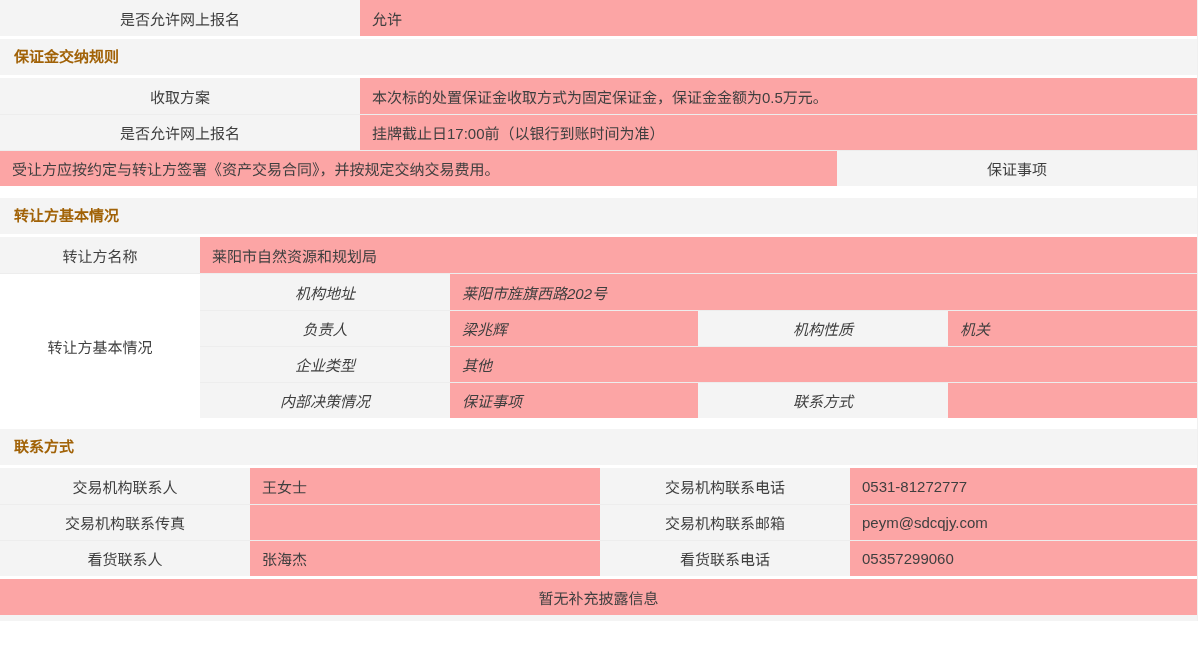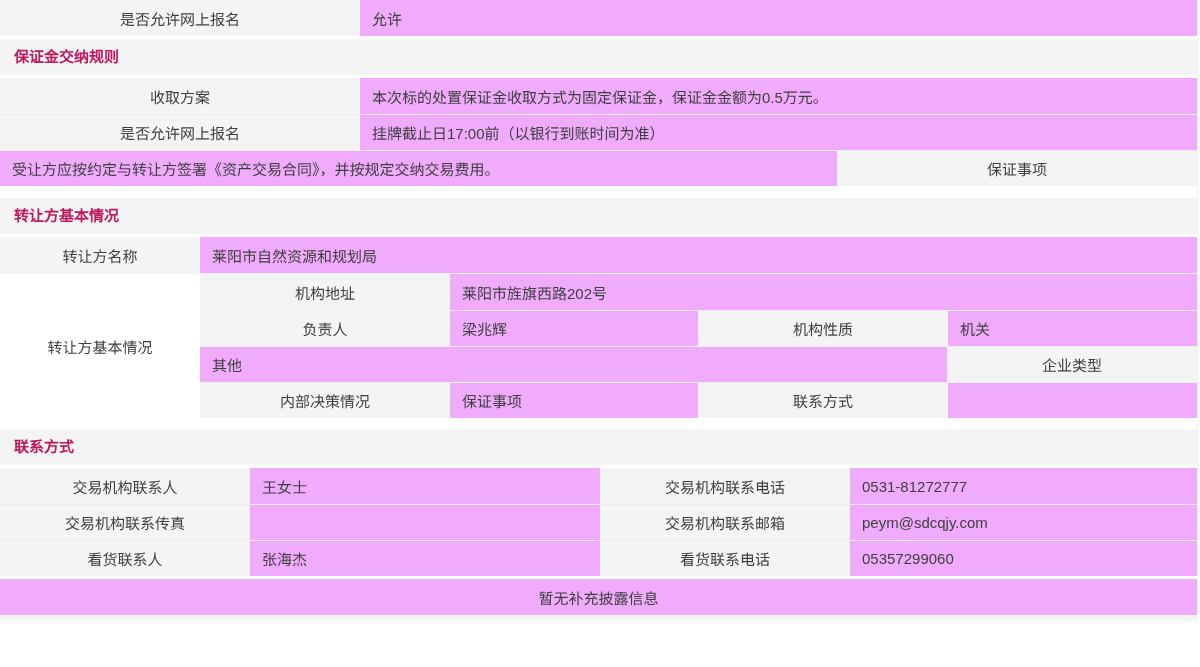--- a/index.html
+++ b/index.html
@@ -15,7 +15,7 @@
   }
   .content{width:1197px;border-right:1px solid #f0f0f0;}
   .tbl{width:100%;}
-  .row{display:flex;height:36px;box-sizing:border-box;align-items:stretch;background:#f0abfc;}
+  .row{display:flex;height:36px;box-sizing:border-box;align-items:stretch;background:#fca5a5;}
   .tbl .row + .row,
   .tbl .row + .row-group,
   .nested .row + .row{border-top:1px solid var(--row-border);}

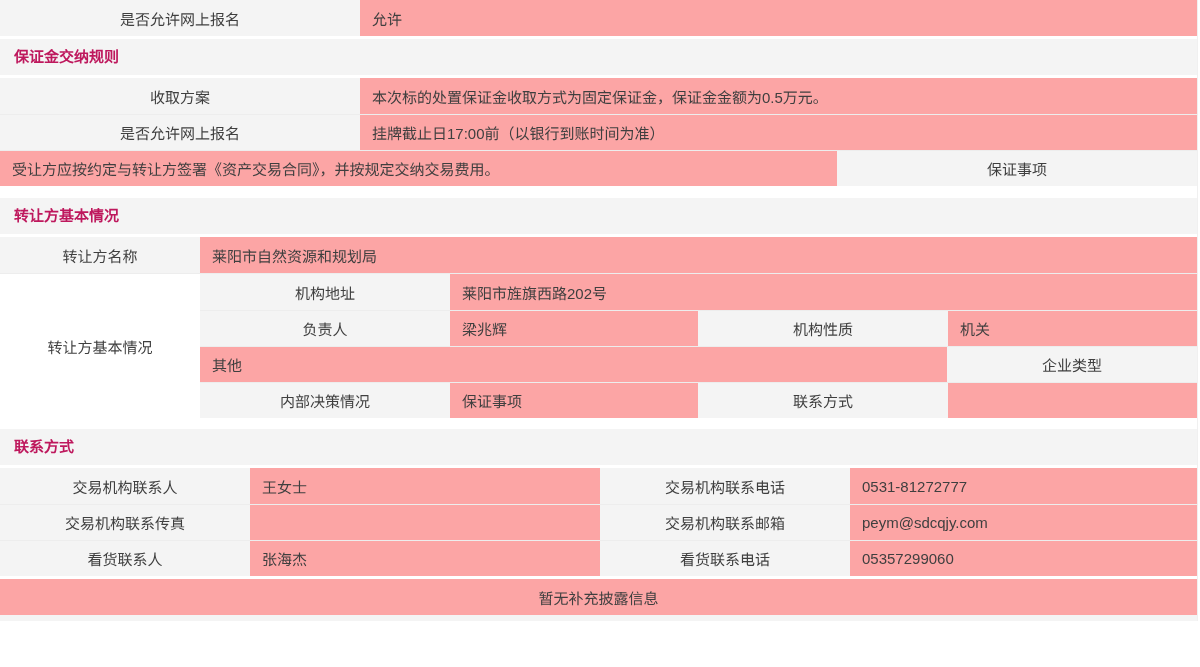--- a/index.html
+++ b/index.html
@@ -30,7 +30,7 @@
   .v350{width:350px;}
   .section-strip{
     height:36px;line-height:36px;background:var(--section-bg);
-    font-weight:bold;padding-left:14px;box-sizing:border-box;color:#be185d;
+    font-weight:bold;padding-left:14px;box-sizing:border-box;color:#a16207;
   }
   .mt3{margin-top:3px;}
   .mt11{margin-top:11px;}

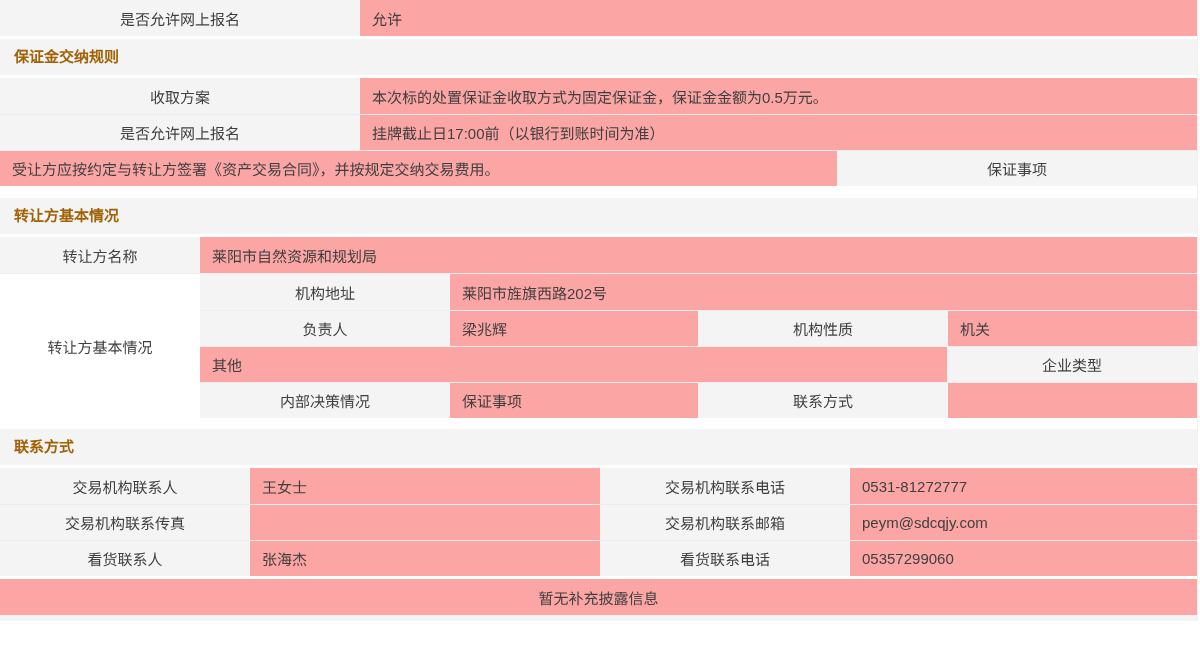--- a/index.html
+++ b/index.html
@@ -40,7 +40,7 @@
     width:200px;flex:none;background:#fff;
     display:flex;align-items:center;justify-content:center;text-align:center;
   }
-  .nested{flex:1;min-width:0;}
+  .nested{flex:1;min-width:0;font-style:italic;}
   .center-row{justify-content:center;}
   .center-cell{justify-content:center;padding:0;flex:1;}
   .bottom-bar{height:6px;background:var(--section-bg);}

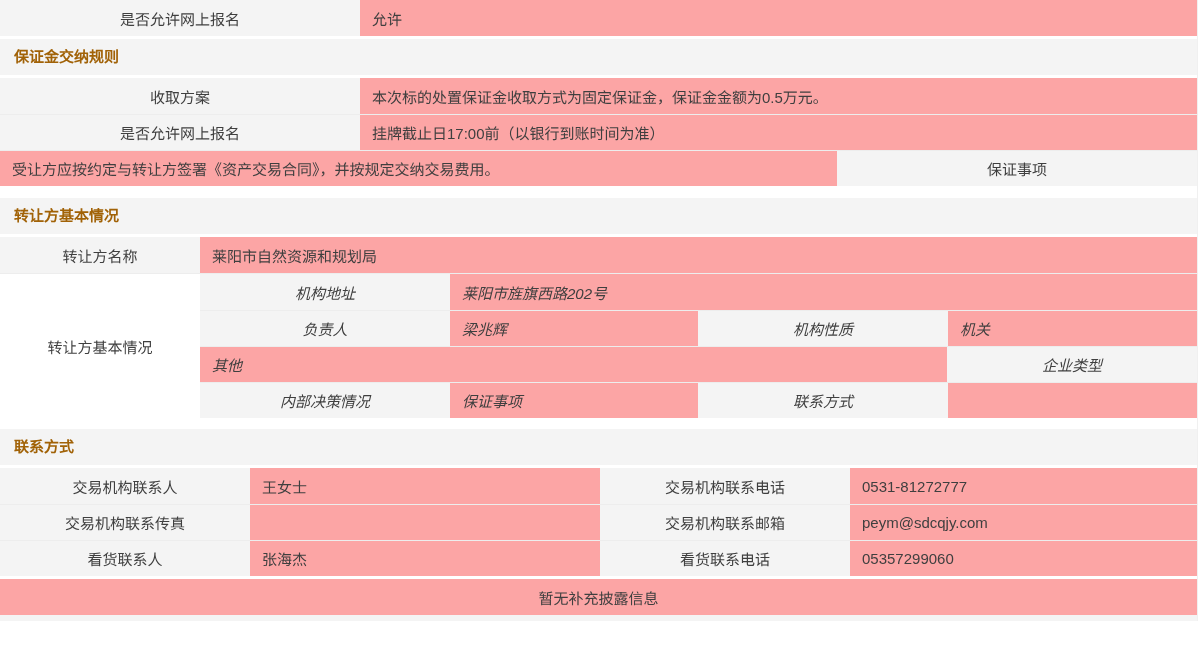--- a/index.html
+++ b/index.html
@@ -97,8 +97,8 @@
           <div class="cell value">机关</div>
         </div>
         <div class="row">
+          <div class="cell label w250">企业类型</div>
           <div class="cell value">其他</div>
-          <div class="cell label w250">企业类型</div>
         </div>
         <div class="row">
           <div class="cell label w250">内部决策情况</div>

